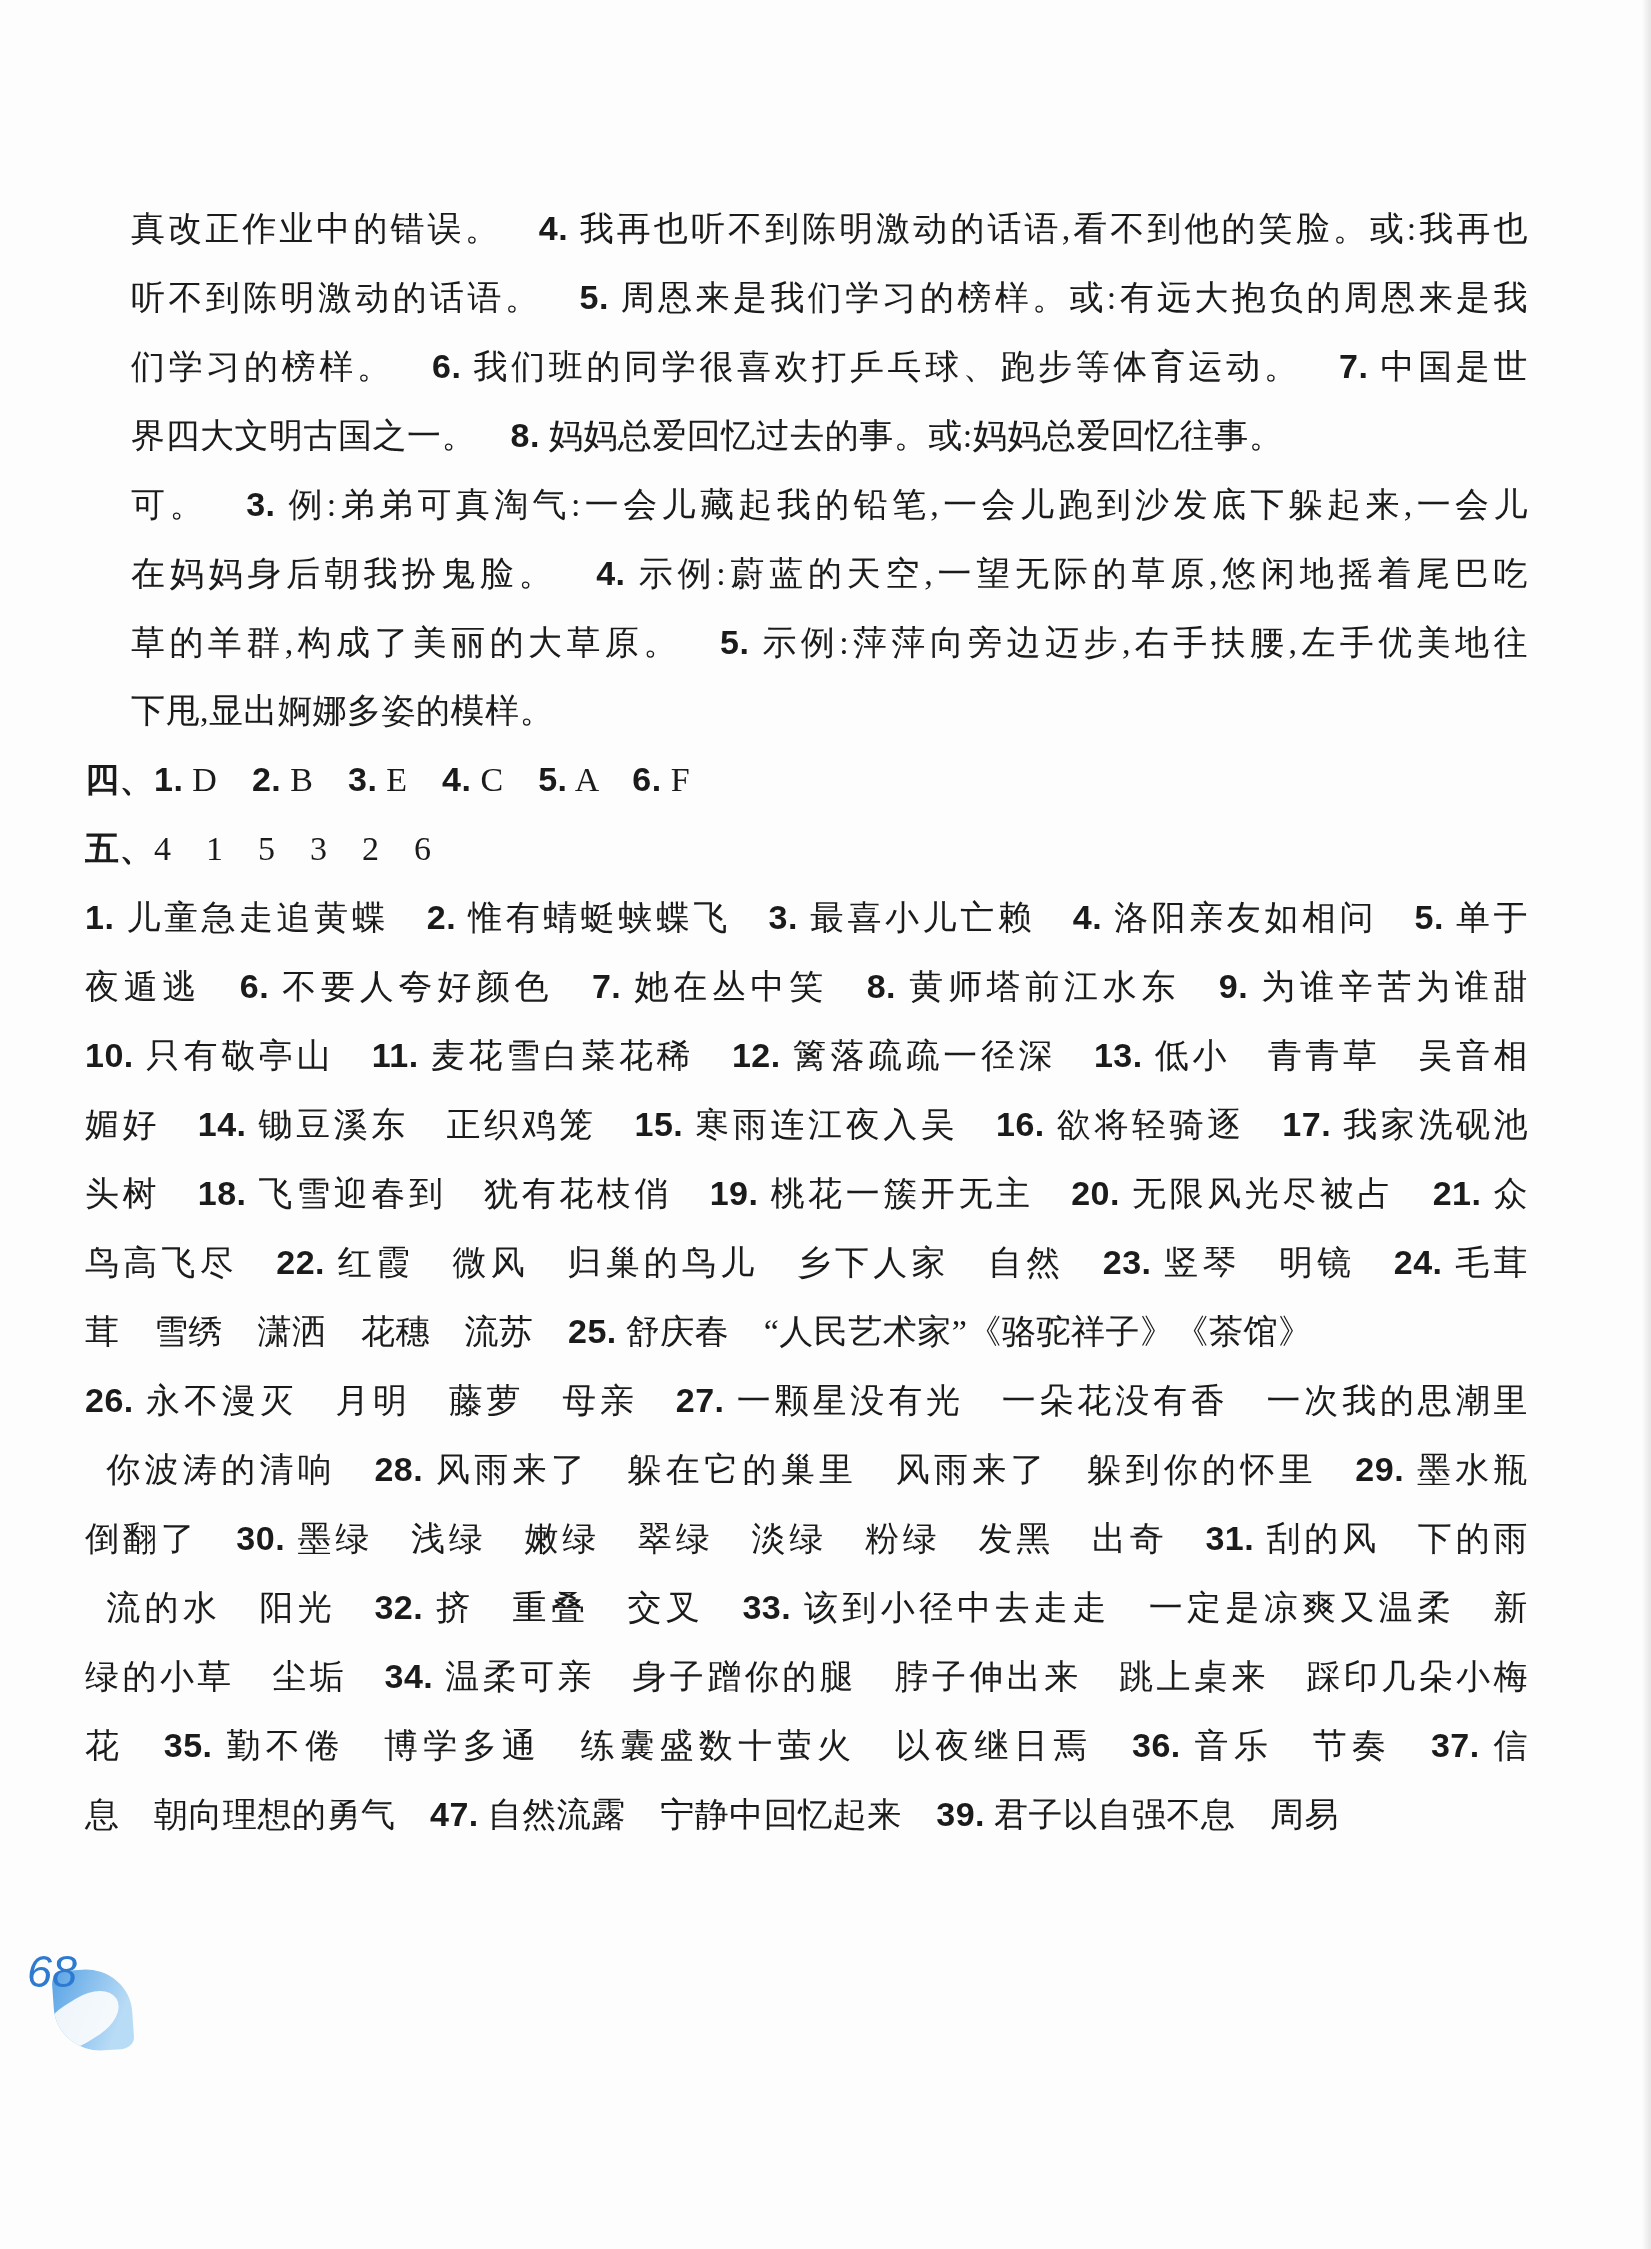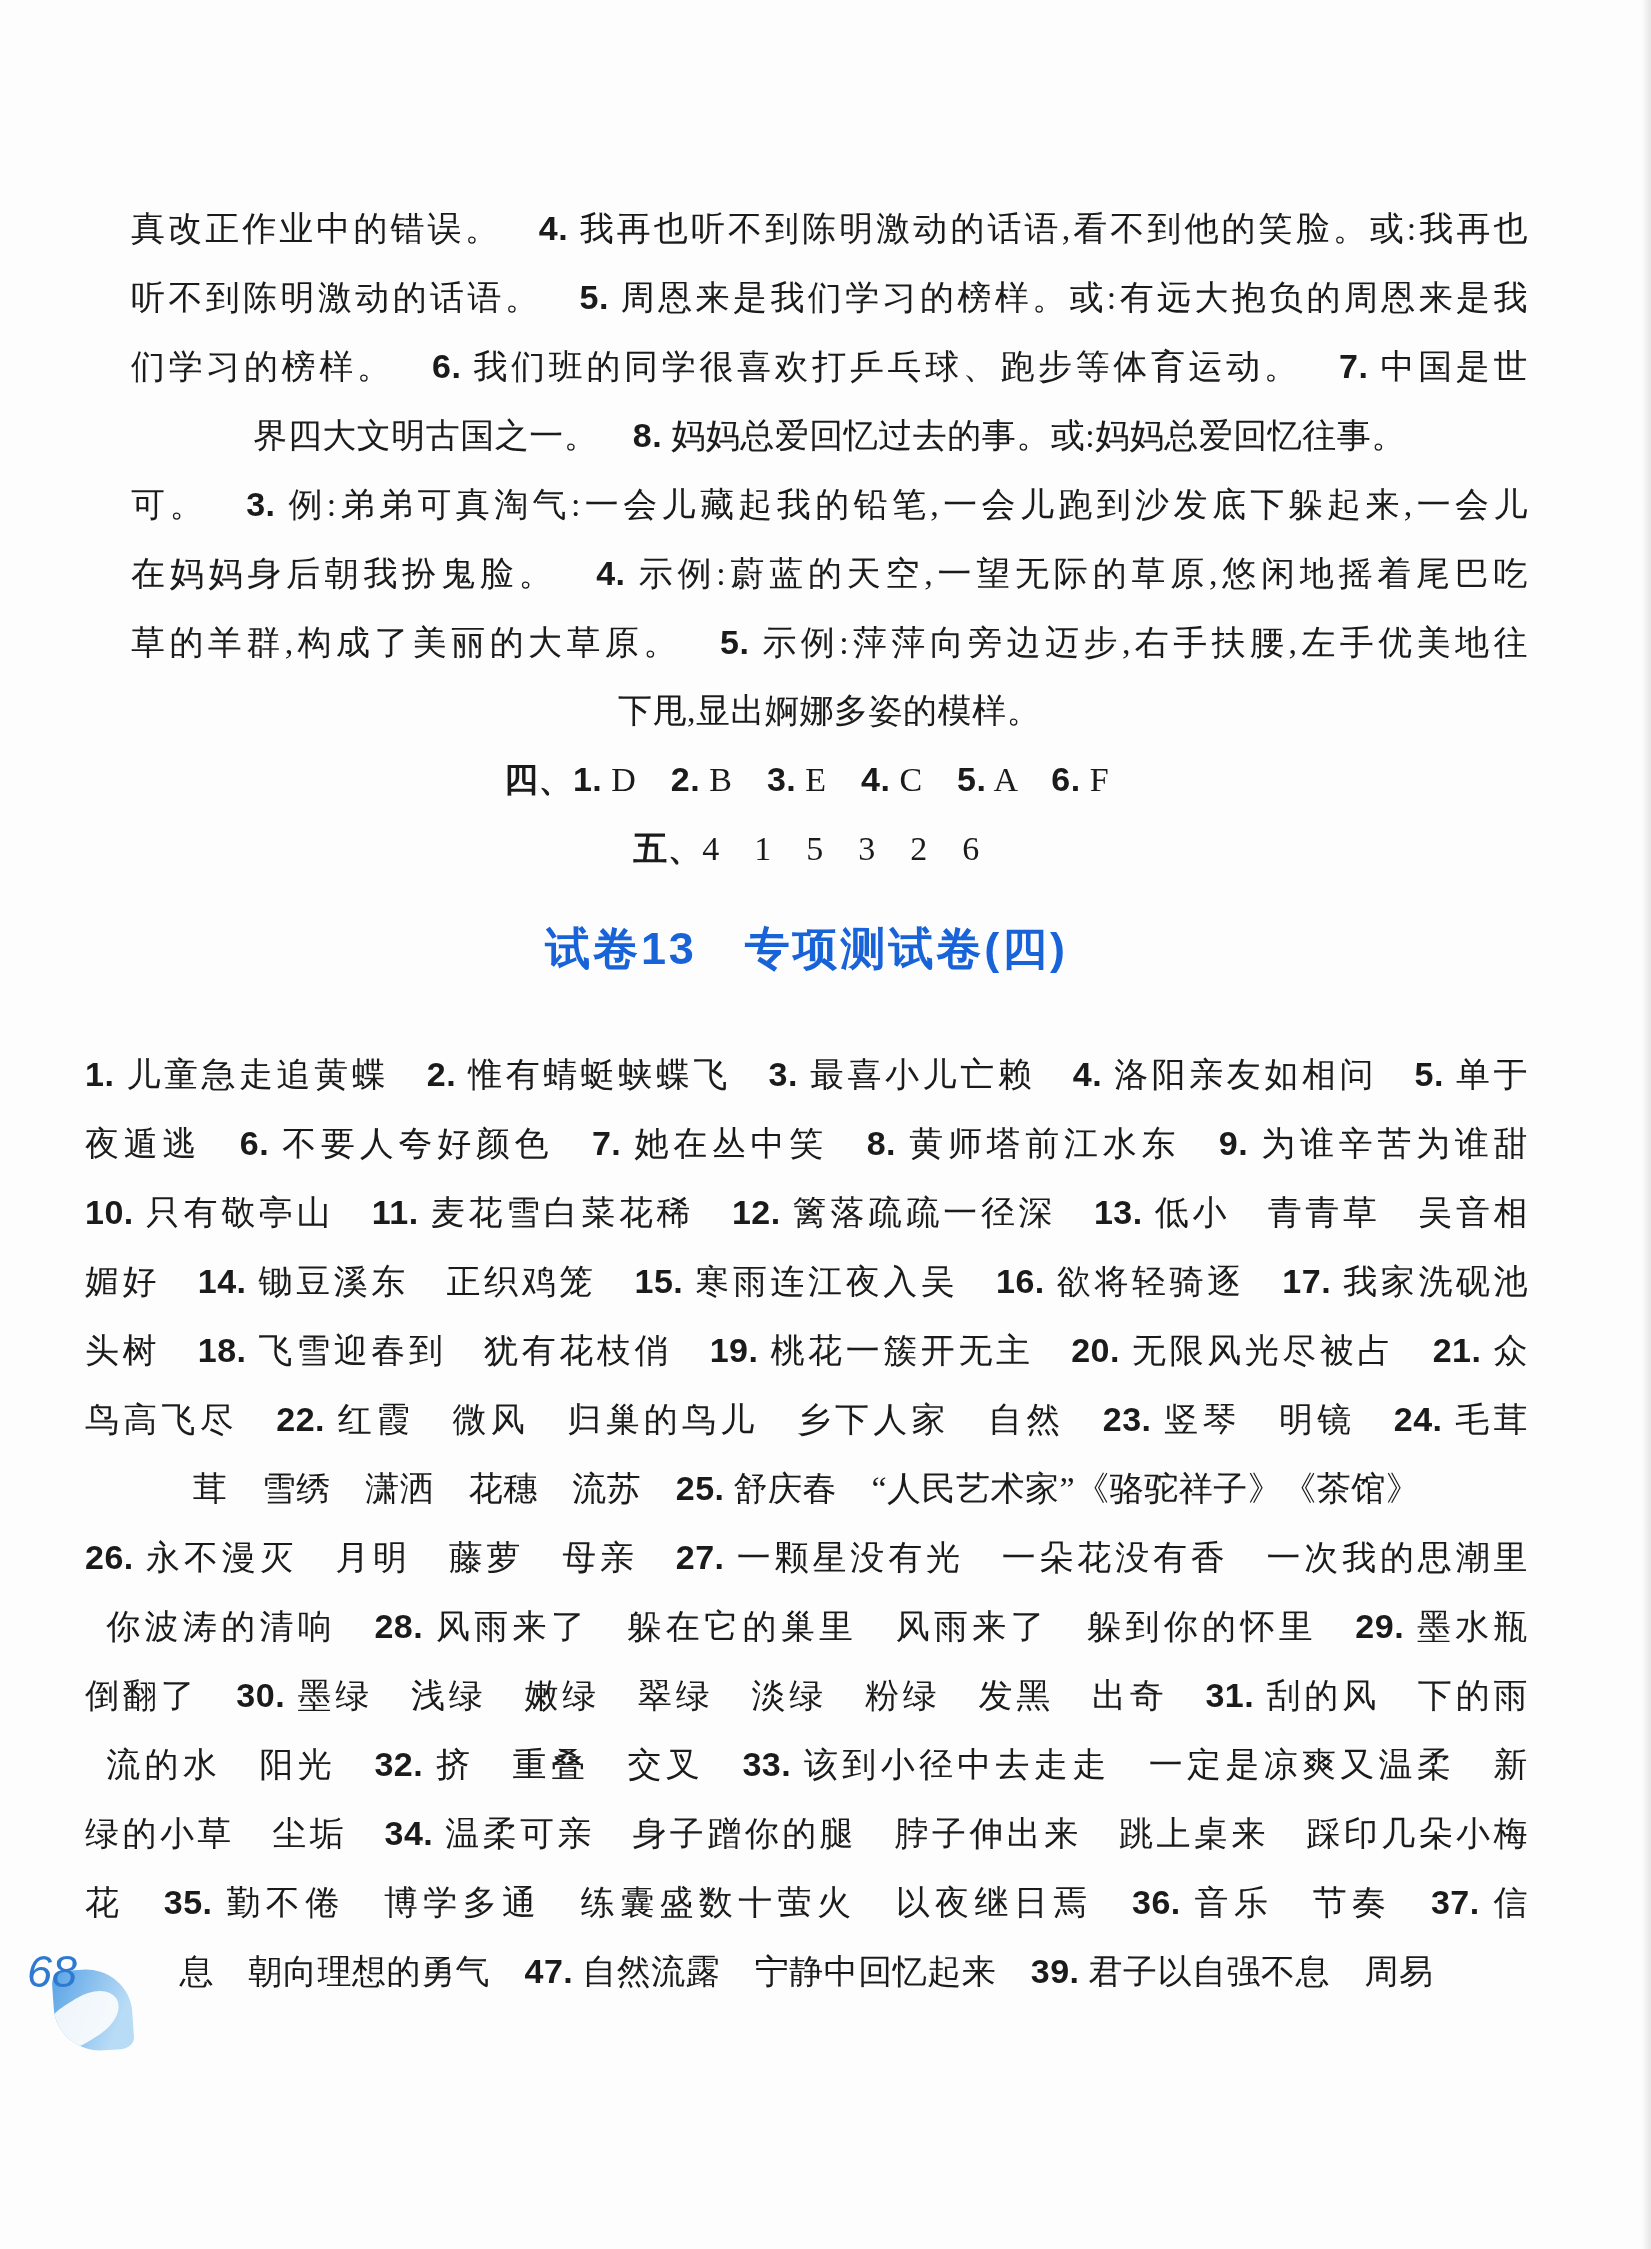--- a/index.html
+++ b/index.html
@@ -16,7 +16,6 @@
     font-size:34px;
     line-height:68px;
     letter-spacing:0.5px;
-    text-align:center;
   }
   .tline b {
     font-family:"Liberation Sans","DejaVu Sans",sans-serif;

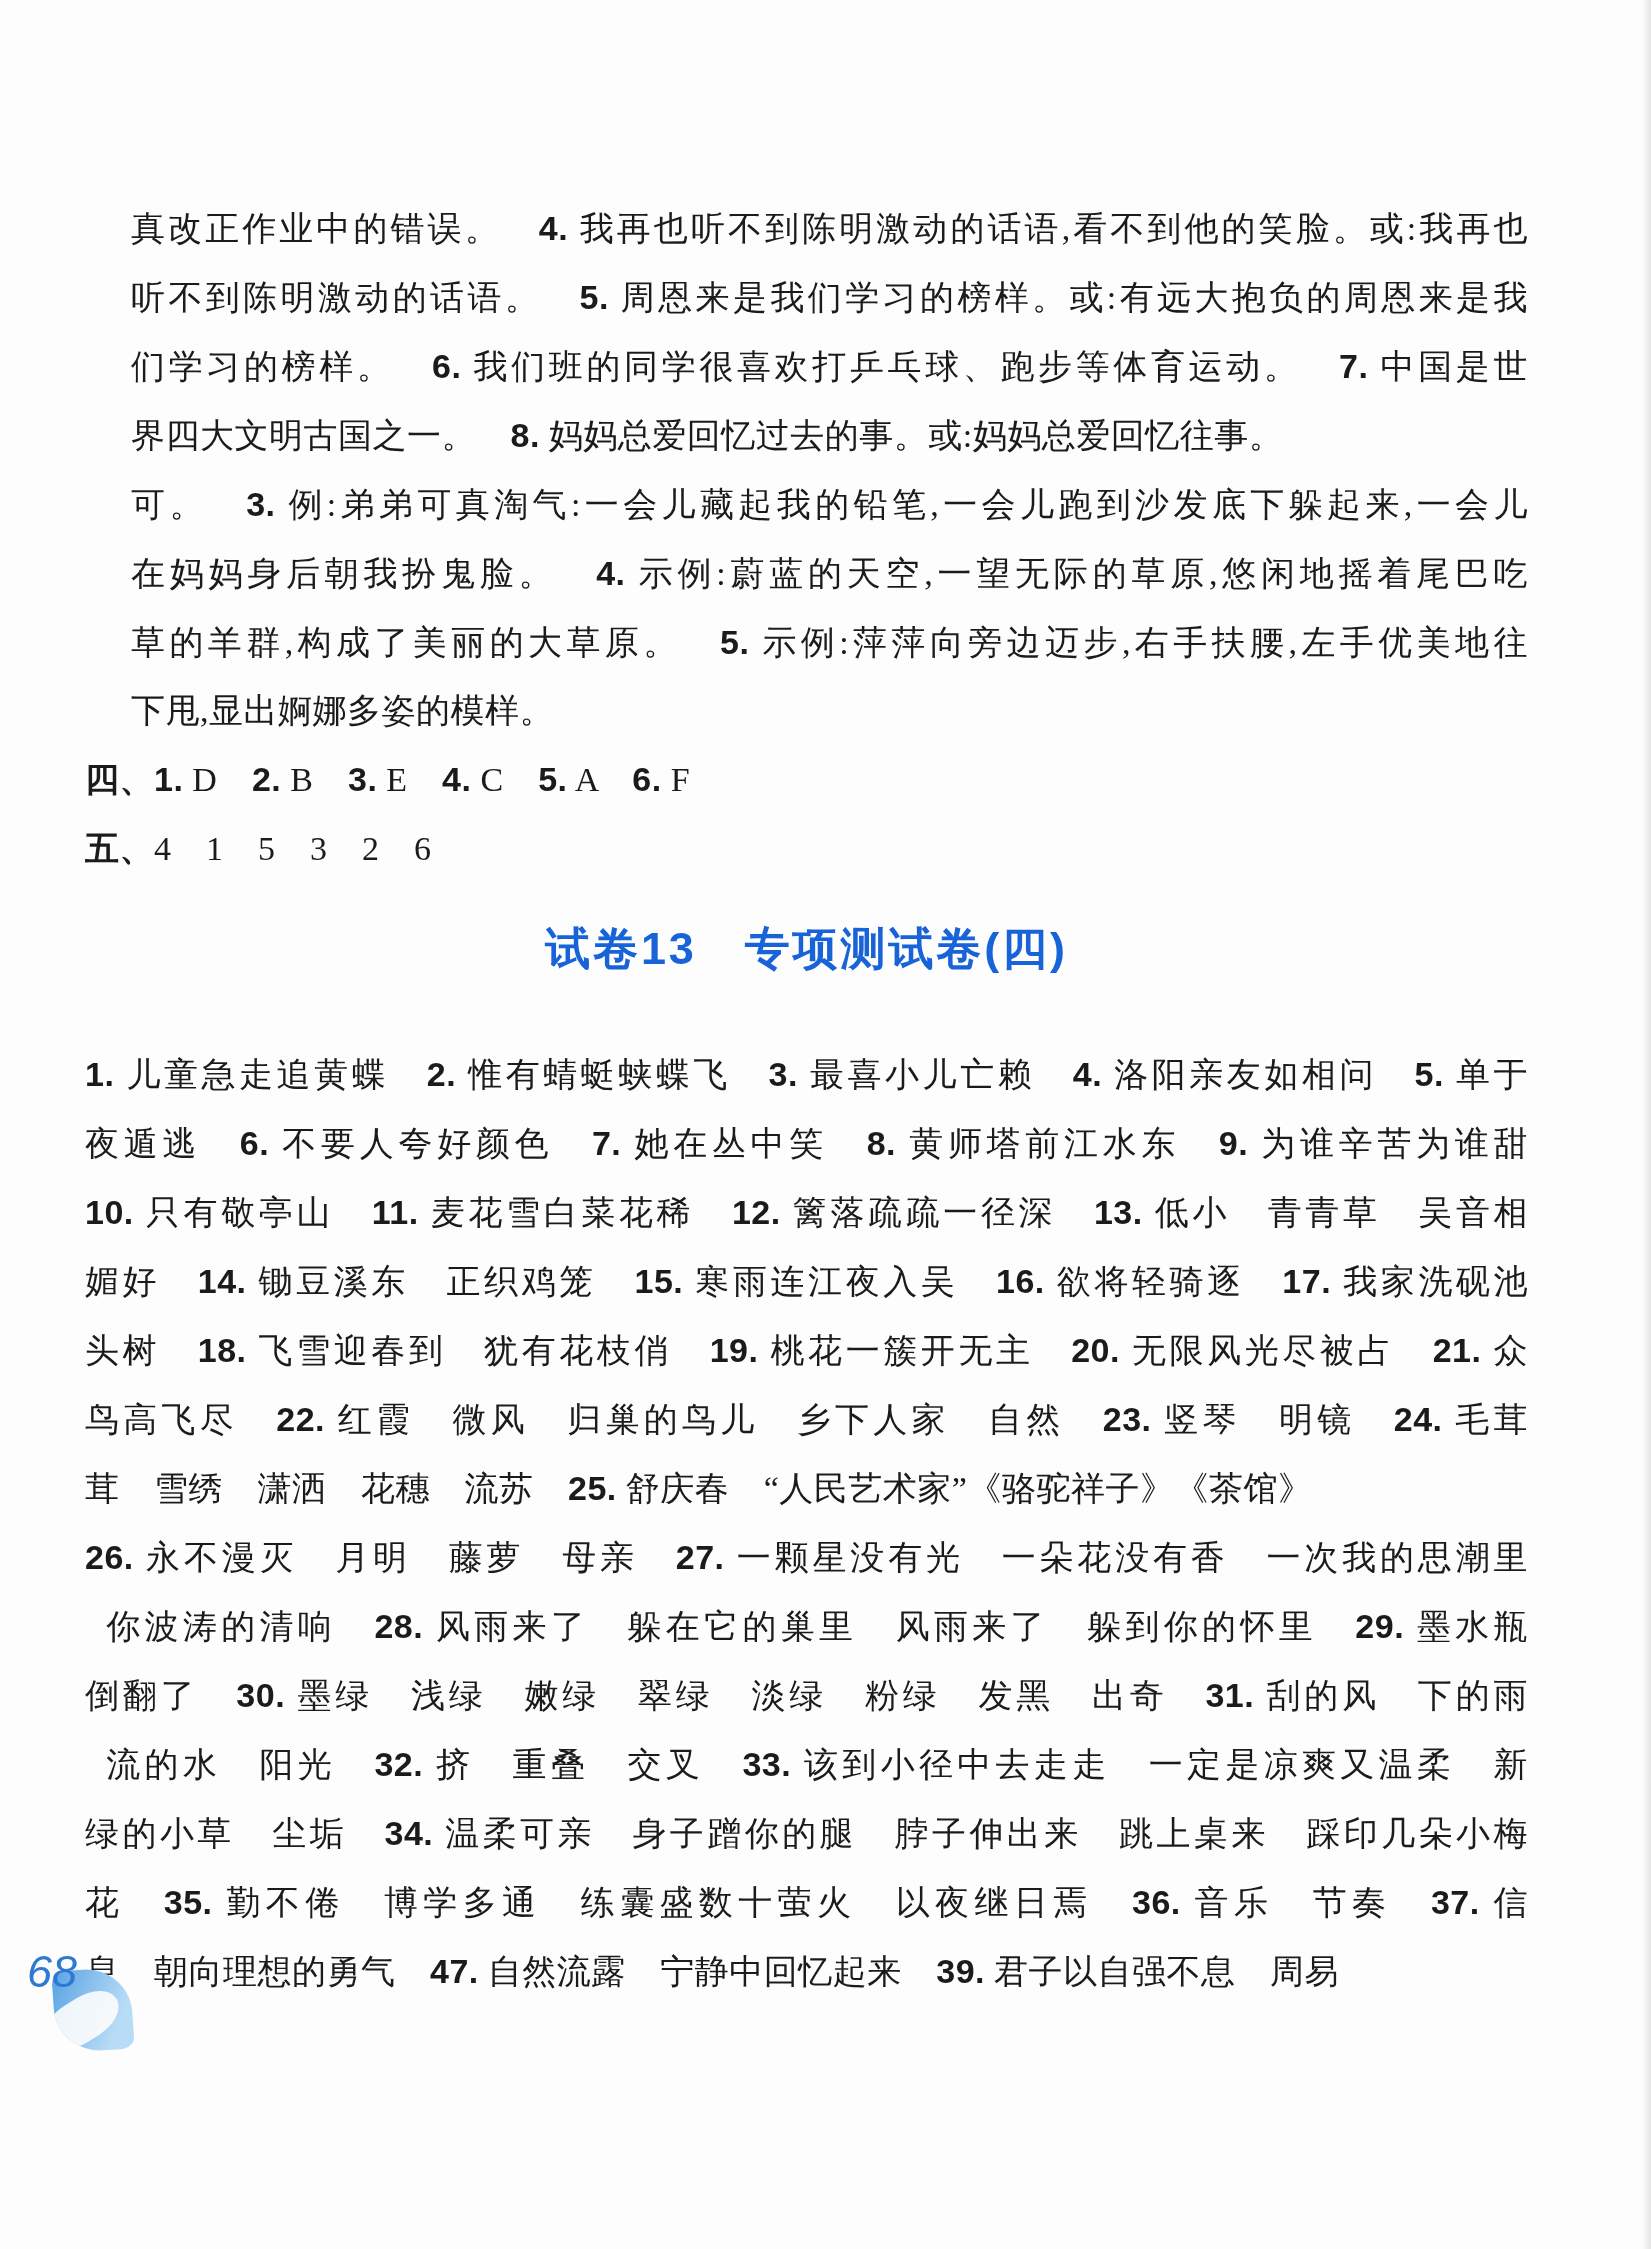--- a/index.html
+++ b/index.html
@@ -81,7 +81,6 @@
       <div class="tline"><b>四、</b><b>1.</b> D　<b>2.</b> B　<b>3.</b> E　<b>4.</b> C　<b>5.</b> A　<b>6.</b> F</div>
       <div class="tline"><b>五、</b>4　1　5　3　2　6</div>
     </div>
-  <h2 class="section-title">试卷13　专项测试卷(四)</h2>
   <div class="block">
       <div class="tline fill"><b>1.</b> 儿童急走追黄蝶　<b>2.</b> 惟有蜻蜓蛱蝶飞　<b>3.</b> 最喜小儿亡赖　<b>4.</b> 洛阳亲友如相问　<b>5.</b> 单于</div>
       <div class="tline fill">夜遁逃　<b>6.</b> 不要人夸好颜色　<b>7.</b> 她在丛中笑　<b>8.</b> 黄师塔前江水东　<b>9.</b> 为谁辛苦为谁甜</div>

